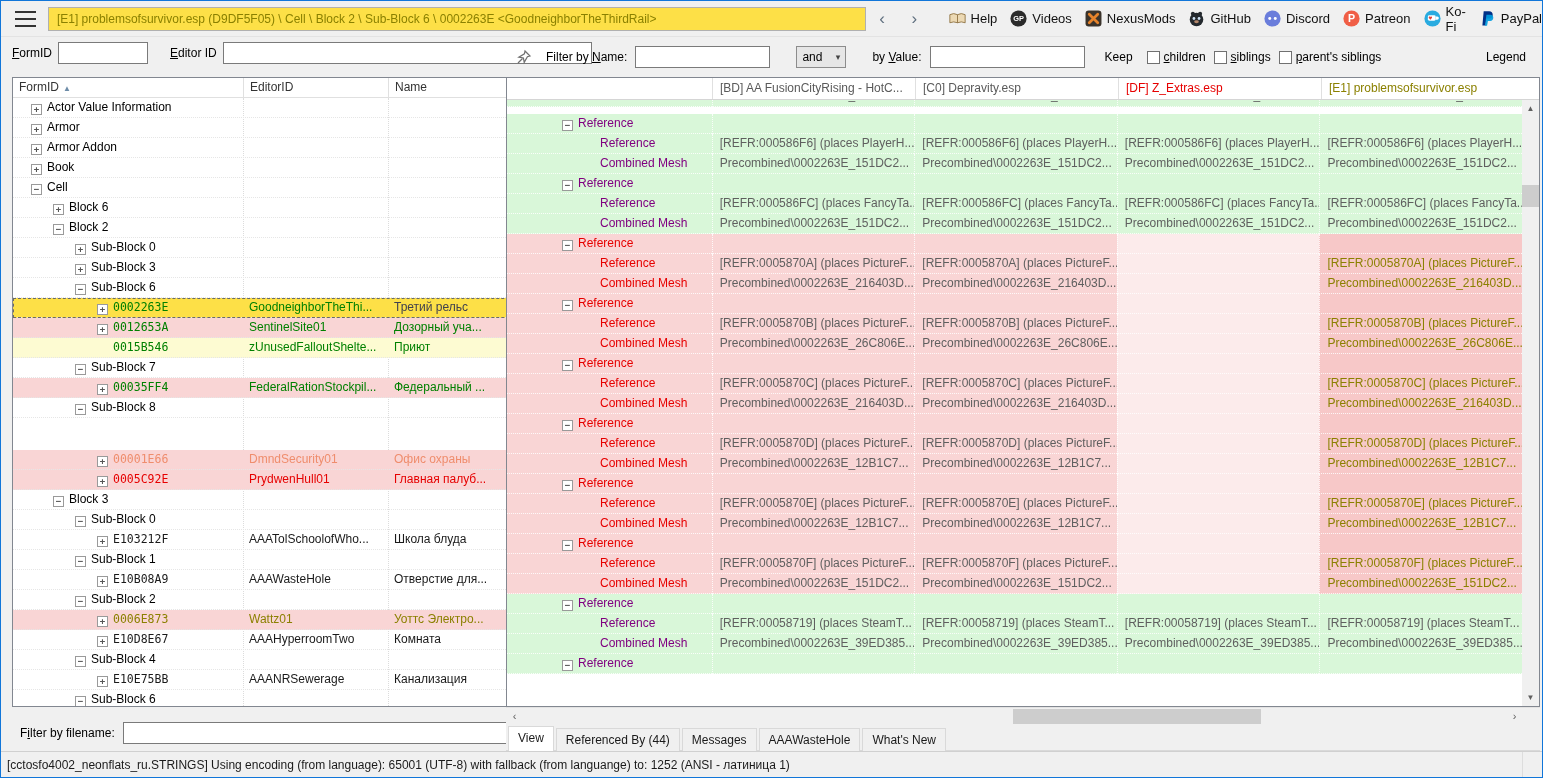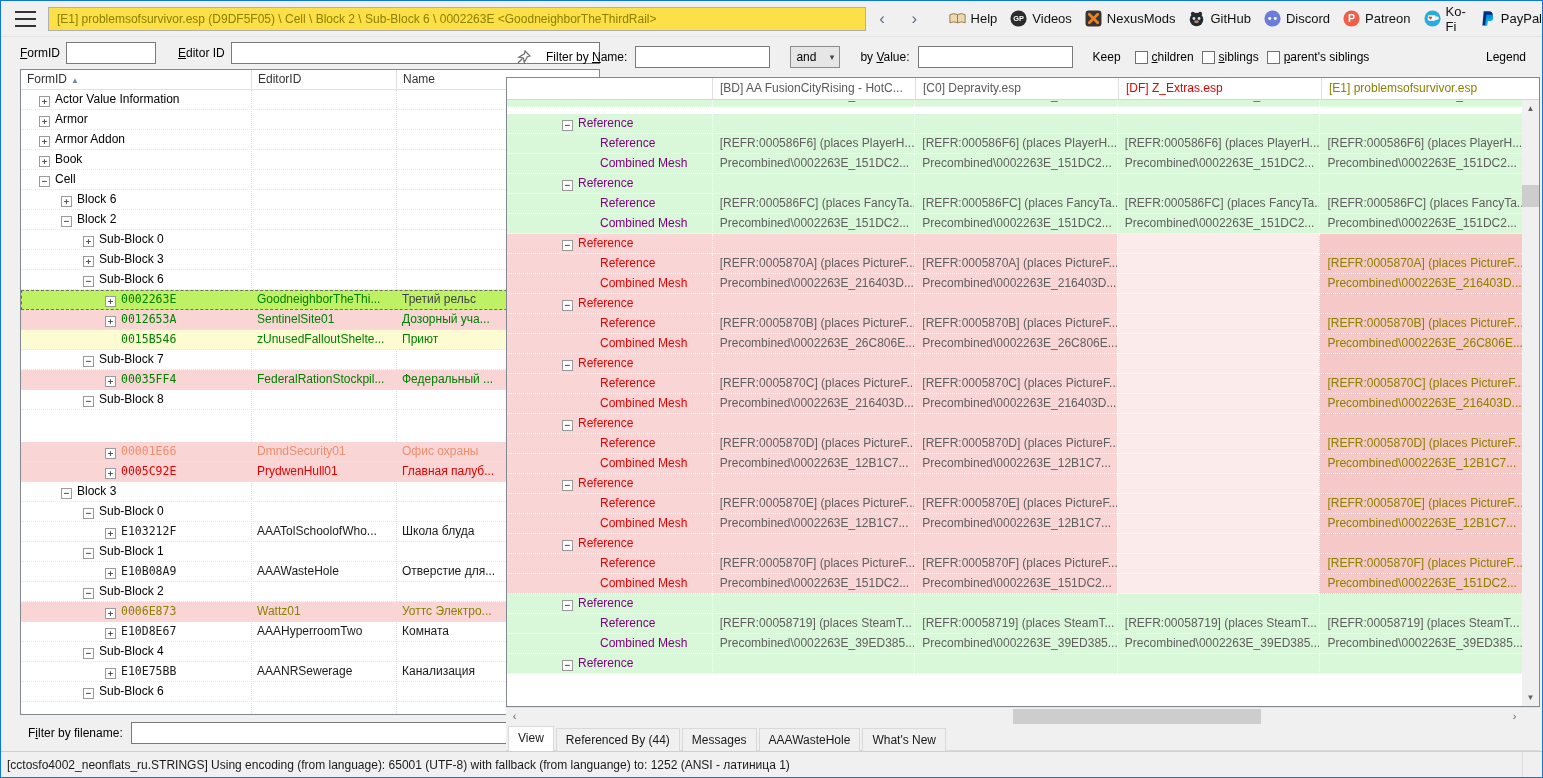--- a/index.html
+++ b/index.html
@@ -26,7 +26,7 @@
   
   .middle{flex:1 1 auto;position:relative;background:#f0f0f0;min-height:0;}
   
-  .leftpanel{position:absolute;left:19px;top:0;width:580px;height:100%;display:flex;flex-direction:column;}
+  .leftpanel{position:absolute;left:11px;top:0;width:580px;height:100%;display:flex;flex-direction:column;gap:8px;}
   .idrow{height:32px;display:flex;align-items:center;font-size:12px;color:#000;flex:0 0 auto;}
   .idrow label{margin-right:6px;}
   .tinput{height:22px;border:1px solid #7a7a7a;background:#fff;font-size:12px;padding:0 4px;}

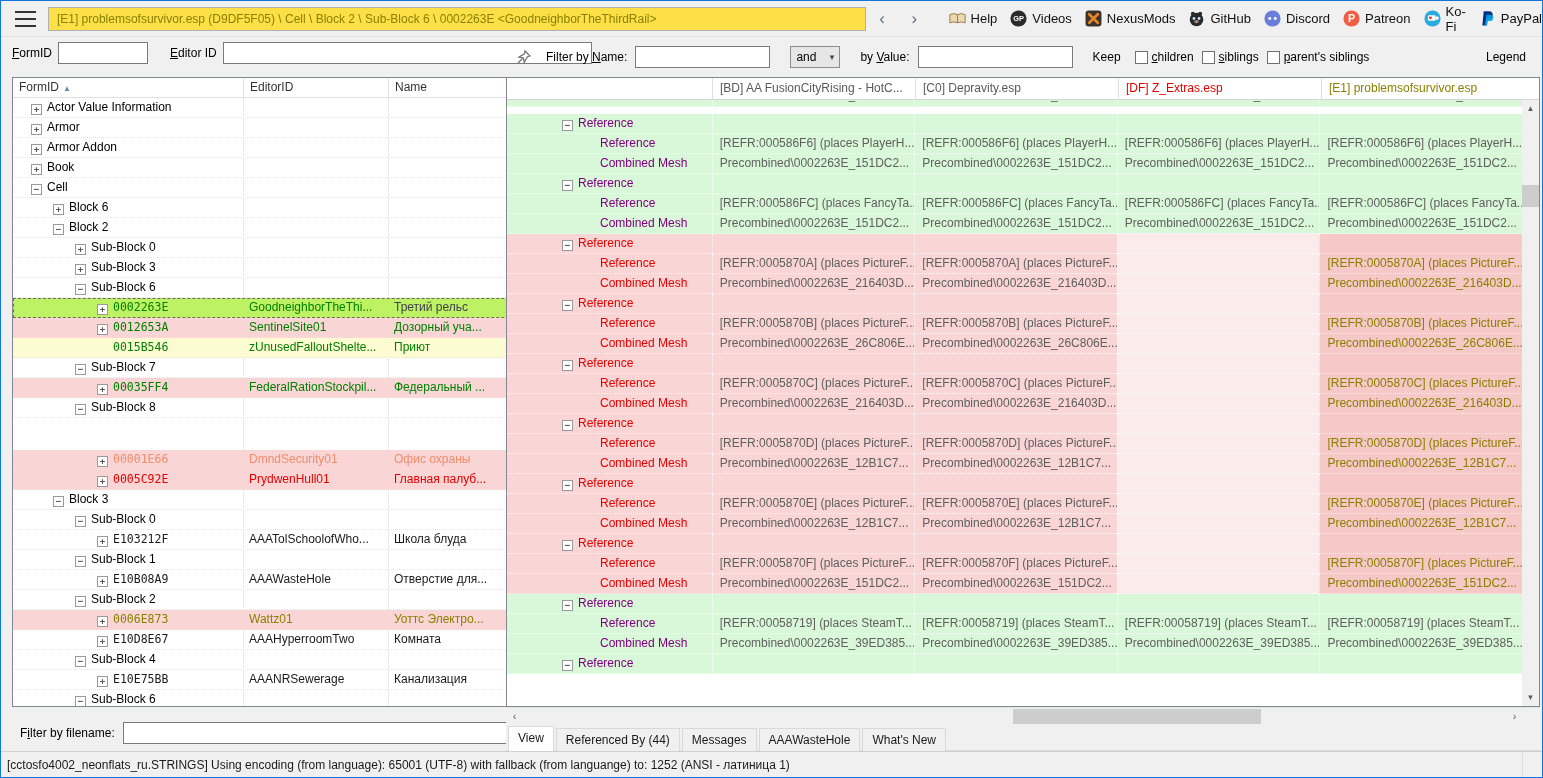--- a/index.html
+++ b/index.html
@@ -71,7 +71,7 @@
   .pin{width:16px;height:16px;margin:0 8px 0 10px;flex:0 0 auto;}
   .finput{height:22px;border:1px solid #7a7a7a;background:#fff;font-size:12px;padding:0 4px;}
   #fname-input{width:135px;margin-left:2px;}
-  .opselect{height:22px;width:50px;border:1px solid #8c8c8c;background:#e6e6e6;font-size:12px;display:flex;align-items:center;justify-content:space-between;padding:0 5px;margin:0 14px;}
+  .opselect{height:22px;width:50px;border:1px solid #8c8c8c;background:#e6e6e6;font-size:12px;display:flex;align-items:center;justify-content:space-between;padding:0 5px;margin:0 20px;}
   .opselect .chev{font-size:9px;color:#444;}
   #fvalue-input{width:155px;margin-left:2px;}
   .keeplbl{margin-left:14px;}

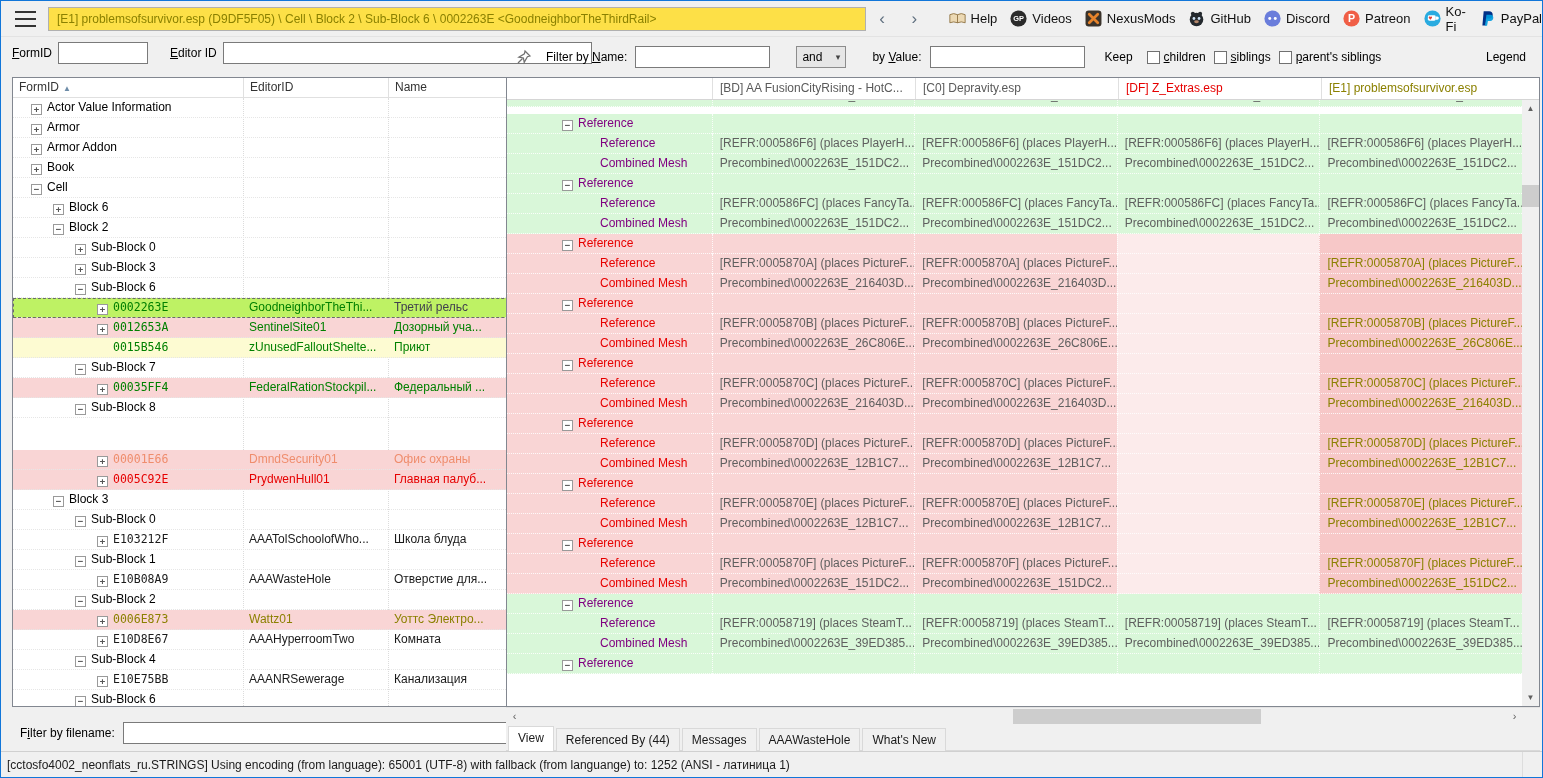--- a/index.html
+++ b/index.html
@@ -50,7 +50,7 @@
   .fid{font-family:"DejaVu Sans Mono",monospace;font-size:11.5px;}
   .bg-pink{background:#f9d5d5;}
   .bg-yellow{background:#fdfbd2;}
-  .bg-selected{background:#bef264;outline:1px dashed #6a6a6a;outline-offset:-1px;}
+  .bg-selected{background:#fde047;outline:1px dashed #6a6a6a;outline-offset:-1px;}
   .fg-black{color:#1a1a1a;}
   .fg-green{color:#008000;}
   .fg-salmon{color:#ef8d6d;margin-top:32px;}

